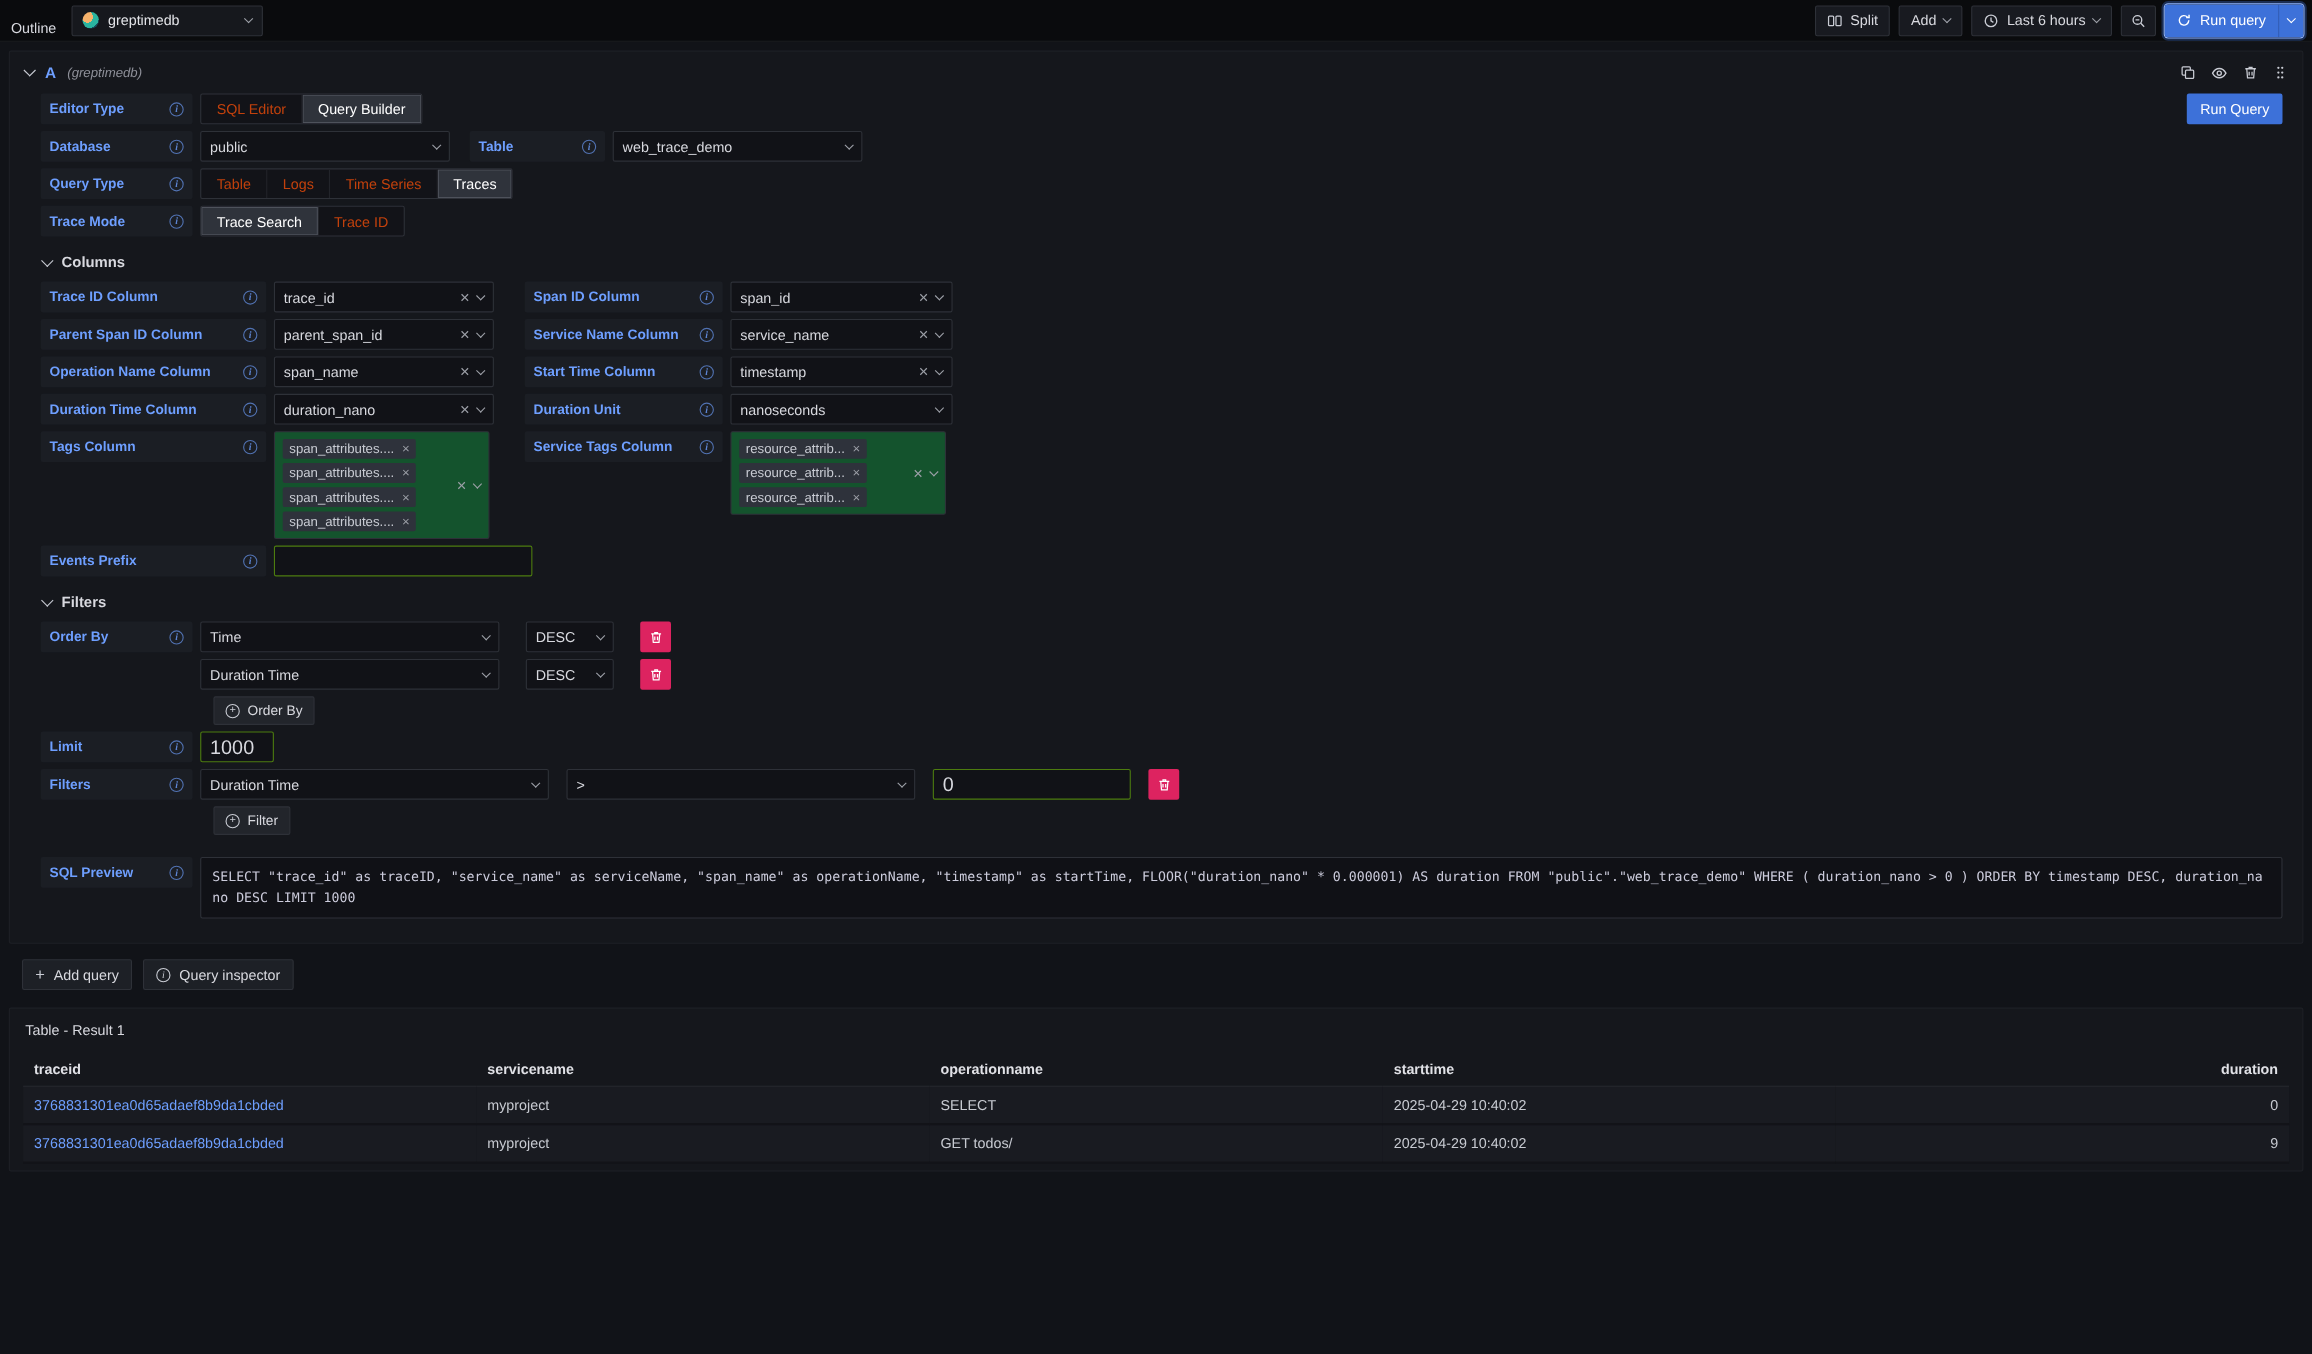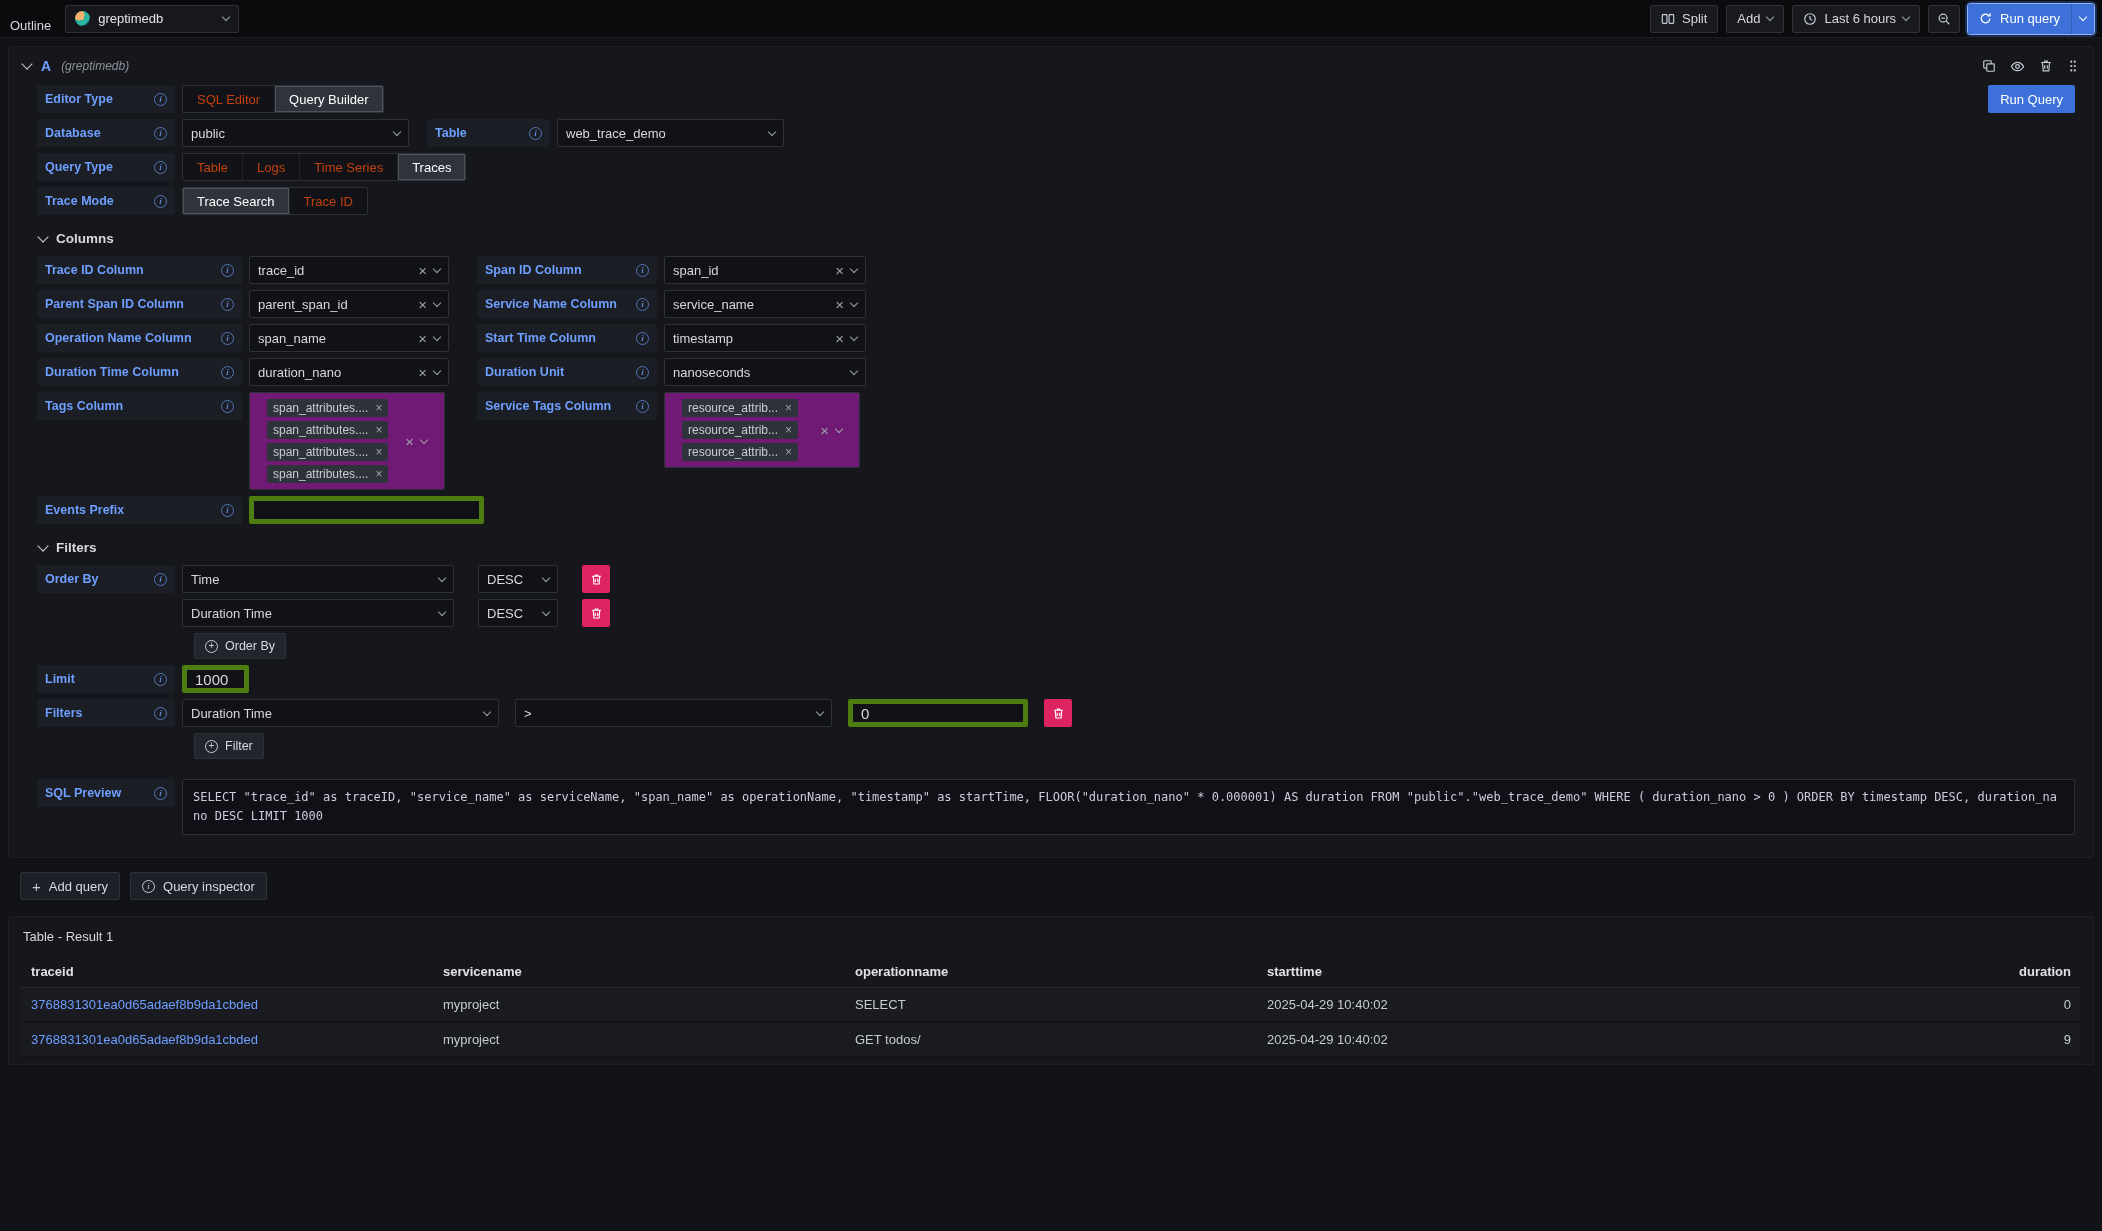--- a/index.html
+++ b/index.html
@@ -63,7 +63,7 @@
   .indent2{margin-left:157px}
   .mlauto{margin-left:auto}
 
-  .mselect{display:flex;align-items:center;background:#701a75;border:1px solid #2e3138;border-radius:2px;padding:6px 17px}
+  .mselect{display:flex;align-items:center;background:#14532d;border:1px solid #2e3138;border-radius:2px;padding:6px 7px}
   .mtags{display:flex;flex-direction:column;gap:4px;flex:1;min-width:0}
   .mtag{display:inline-flex;align-items:center;gap:7px;background:#2e323b;border-radius:2px;padding:2px 6px;font-size:12px;color:#c9ccd4;width:max-content;max-width:100%}
   .mtag .clear-x{font-size:12px}

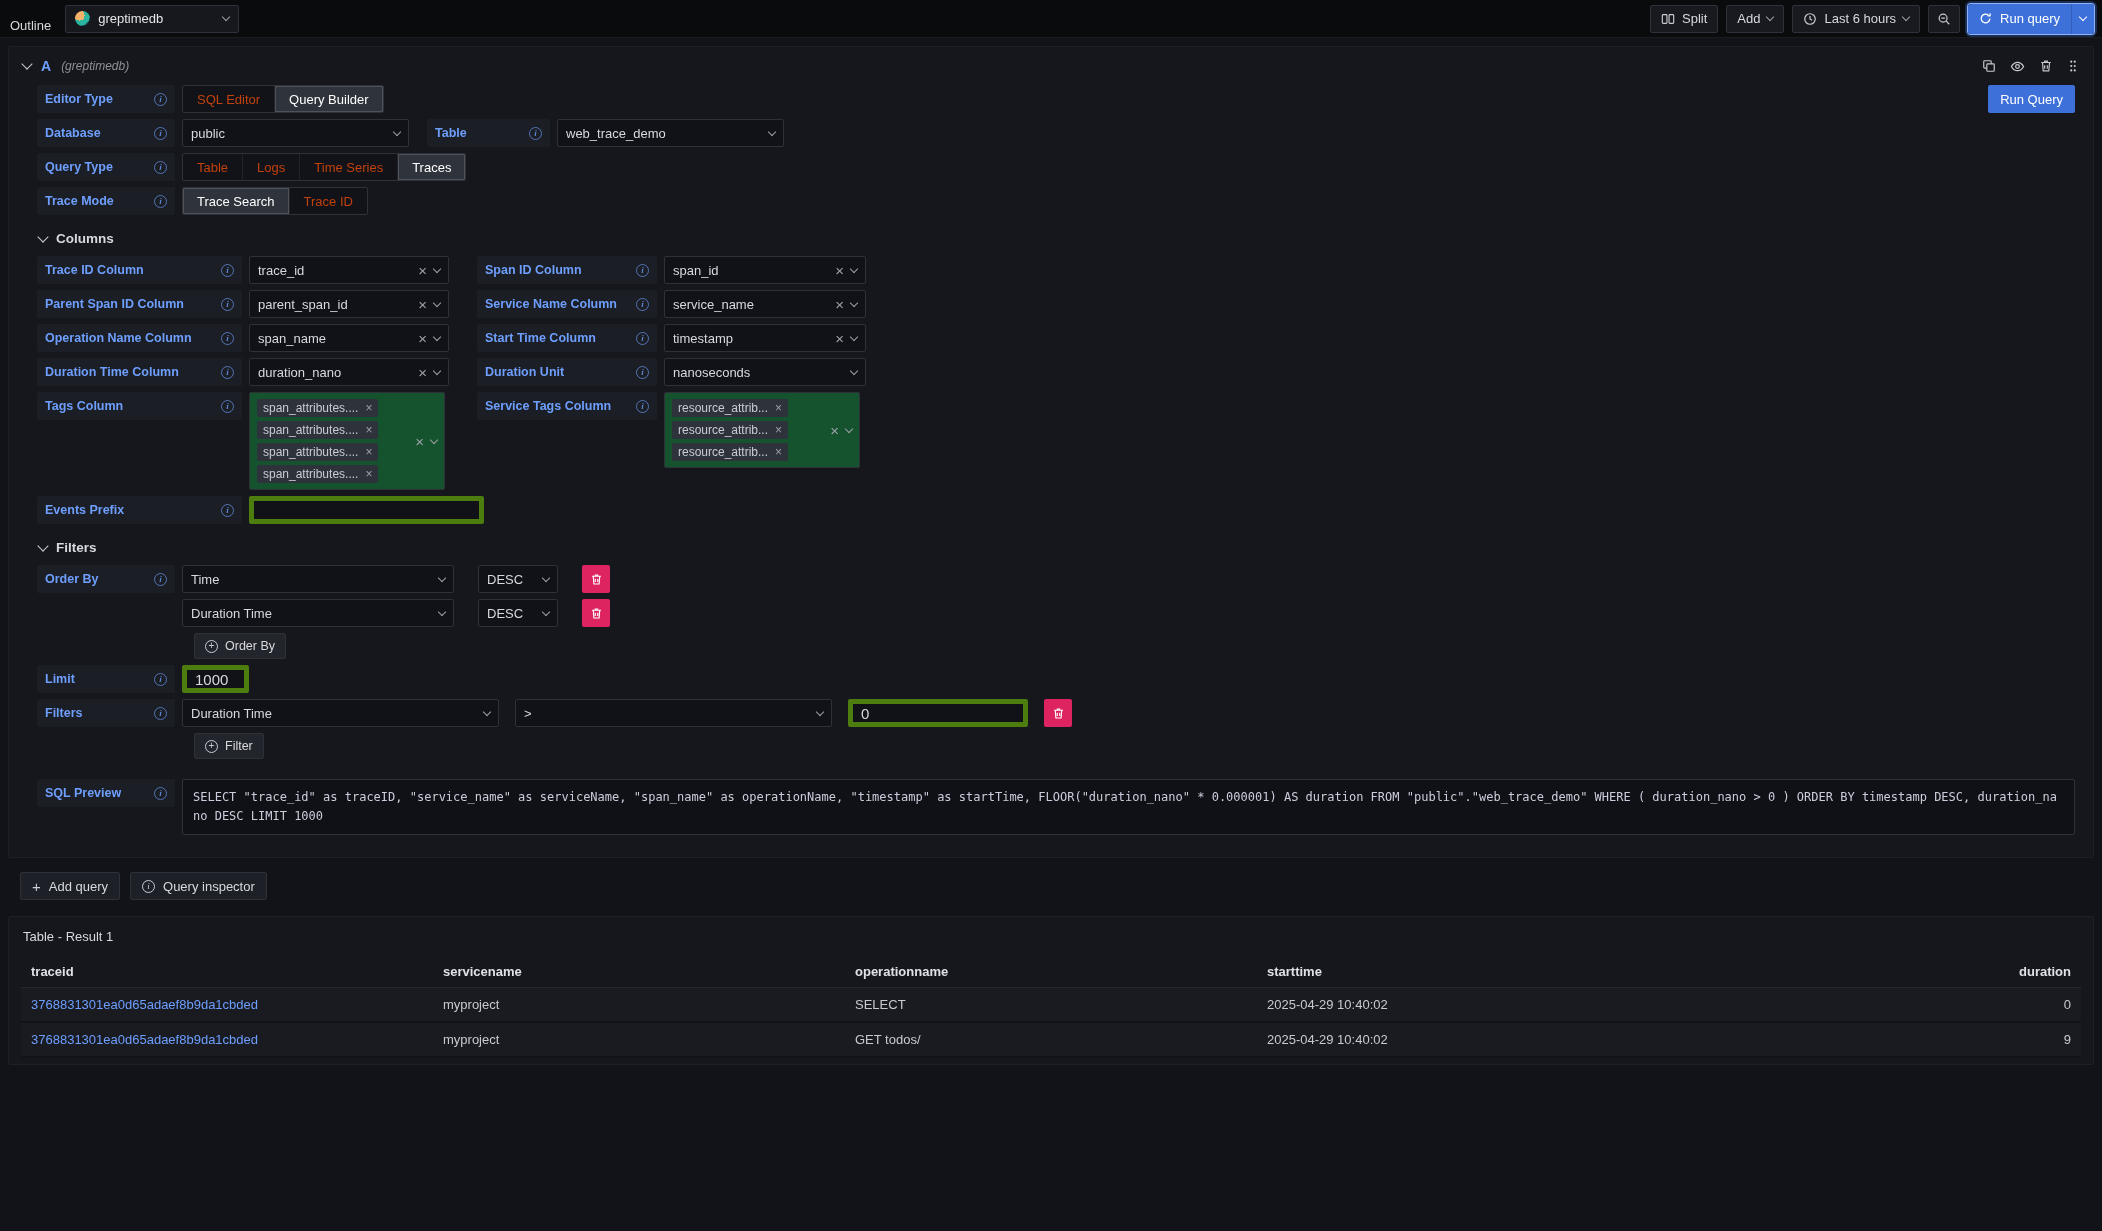--- a/index.html
+++ b/index.html
@@ -54,7 +54,7 @@
   .sel-adorn{display:flex;align-items:center;gap:7px;color:#9da0a8;flex:none;margin-left:8px}
   .clear-x{font-size:15px;line-height:1;color:#9da0a8;cursor:pointer}
 
-  .text-input{height:28px;background:#111217;border:5px solid #4d7c0f;border-radius:2px;color:#d8d9df;font-size:15px;padding:0 8px;font-family:inherit;outline:none}
+  .text-input{height:28px;background:#111217;border:1px solid #4d7c0f;border-radius:2px;color:#d8d9df;font-size:18px;padding:0 8px;font-family:inherit;outline:none}
 
   .cell1{width:200px;margin-right:14px;flex:none}
   .w67{width:67px}.w80{width:80px}.w180{width:180px}.w196{width:196px}.w200{width:200px}.w202{width:202px}.w227{width:227px}.w235{width:235px}.w272{width:272px}.w317{width:317px}.w320{width:320px}.w325{width:325px}

